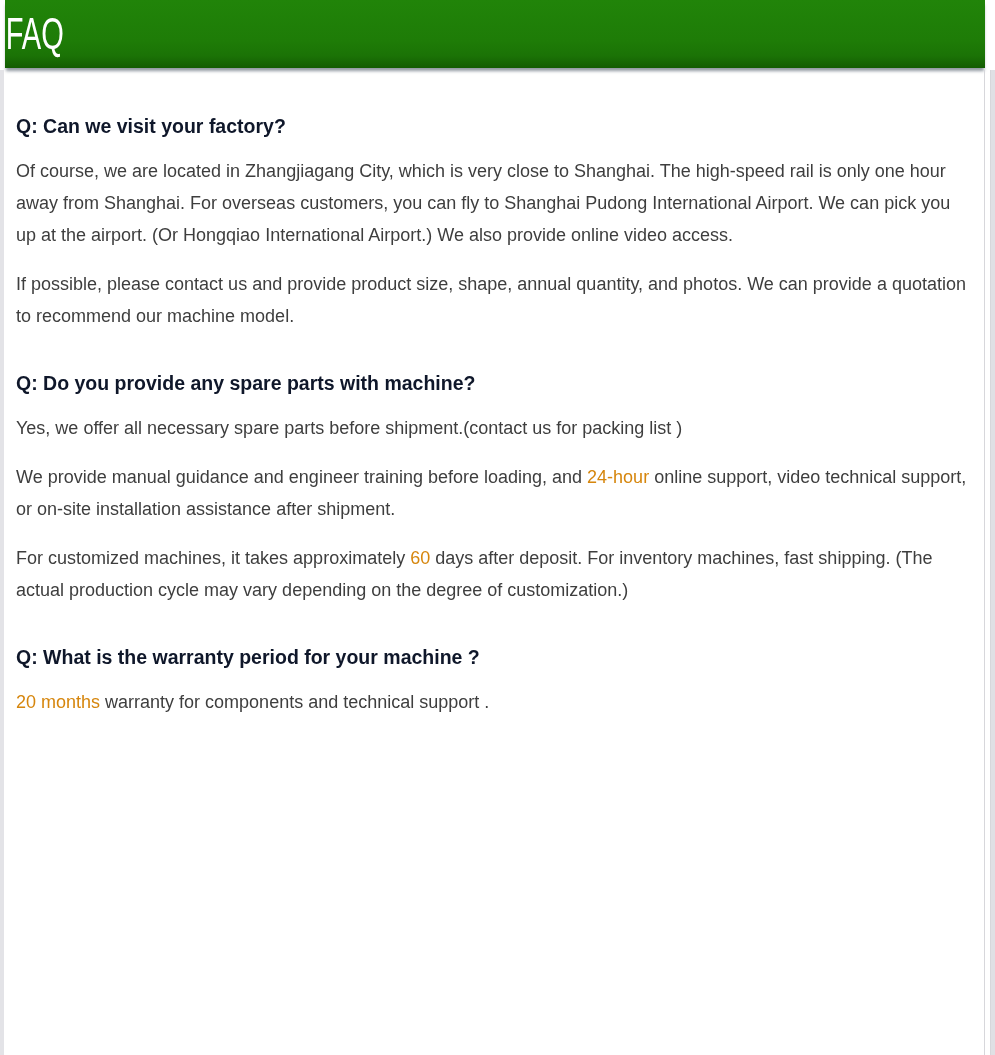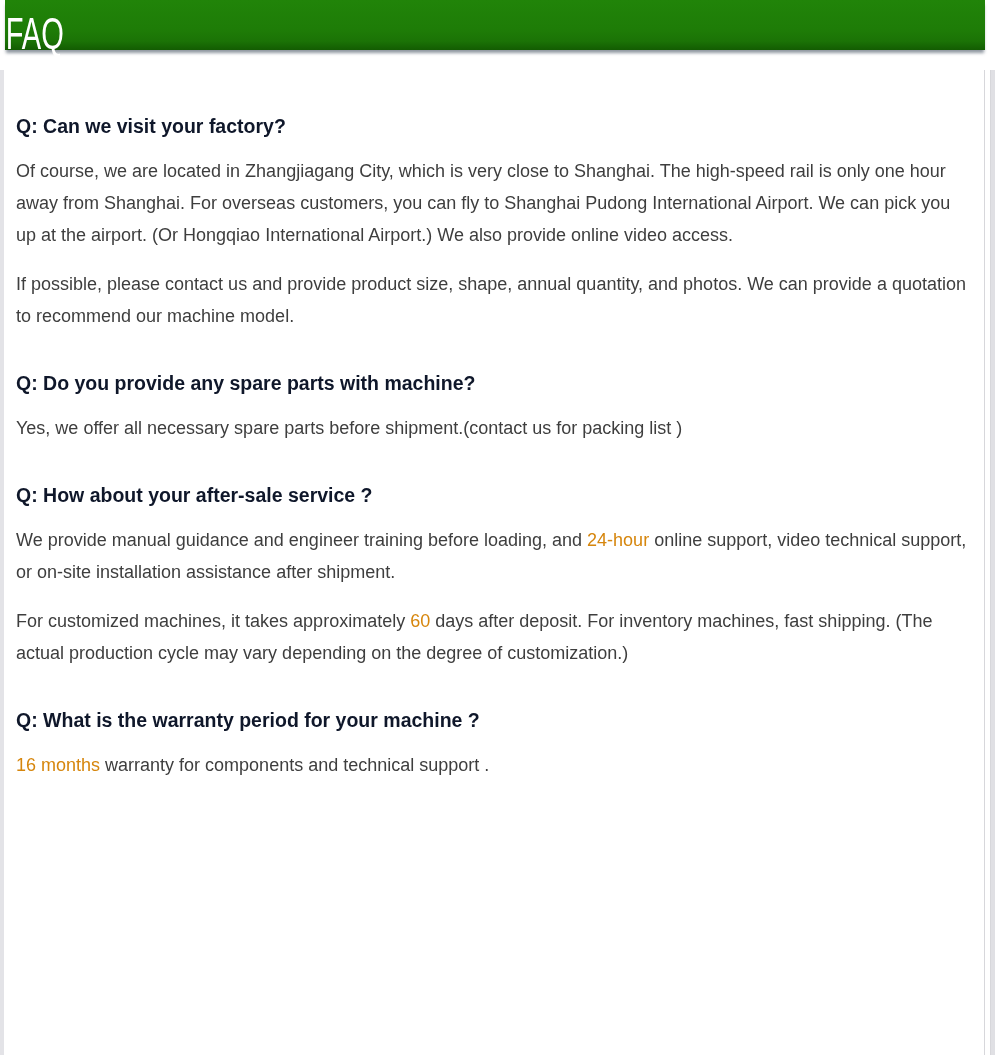--- a/index.html
+++ b/index.html
@@ -21,7 +21,7 @@
     top: 0;
     left: 5px;
     width: 980px;
-    height: 50px;
+    height: 68px;
     background: linear-gradient(180deg, #218409 0%, #1e7c07 60%, #1b7306 82%, #135c02 100%);
     box-shadow: 0 4px 3px -1px rgba(125, 134, 144, 0.85);
   }

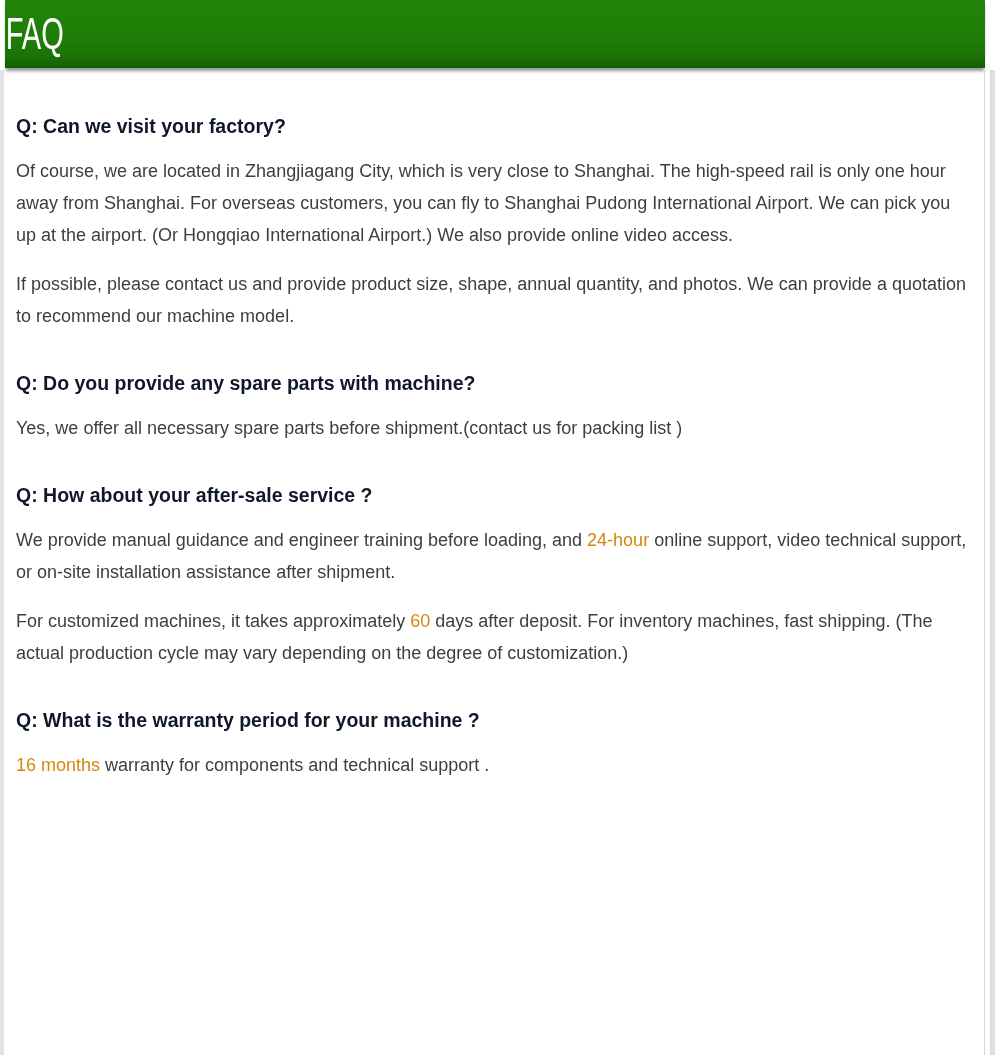--- a/index.html
+++ b/index.html
@@ -115,7 +115,6 @@
       <p class="qa-answer"><span class="plain">If possible, please contact us and provide product size, shape, annual quantity, and photos. We can provide a quotation to recommend our machine model.</span></p>
       <h2 class="qa-question">Q: Do you provide any spare parts with machine?</h2>
       <p class="qa-answer"><span class="plain">Yes, we offer all necessary spare parts before shipment.(contact us for packing list )</span></p>
-      <h2 class="qa-question">Q: How about your after-sale service ?</h2>
       <p class="qa-answer"><span class="plain">We provide manual guidance and engineer training before loading, and </span><span class="hl">24-hour</span><span class="plain"> online support, video technical support, or on-site installation assistance after shipment.</span></p>
       <p class="qa-answer"><span class="plain">For customized machines, it takes approximately </span><span class="hl">60</span><span class="plain"> days after deposit. For inventory machines, fast shipping. (The actual production cycle may vary depending on the degree of customization.)</span></p>
       <h2 class="qa-question">Q: What is the warranty period for your machine ?</h2>

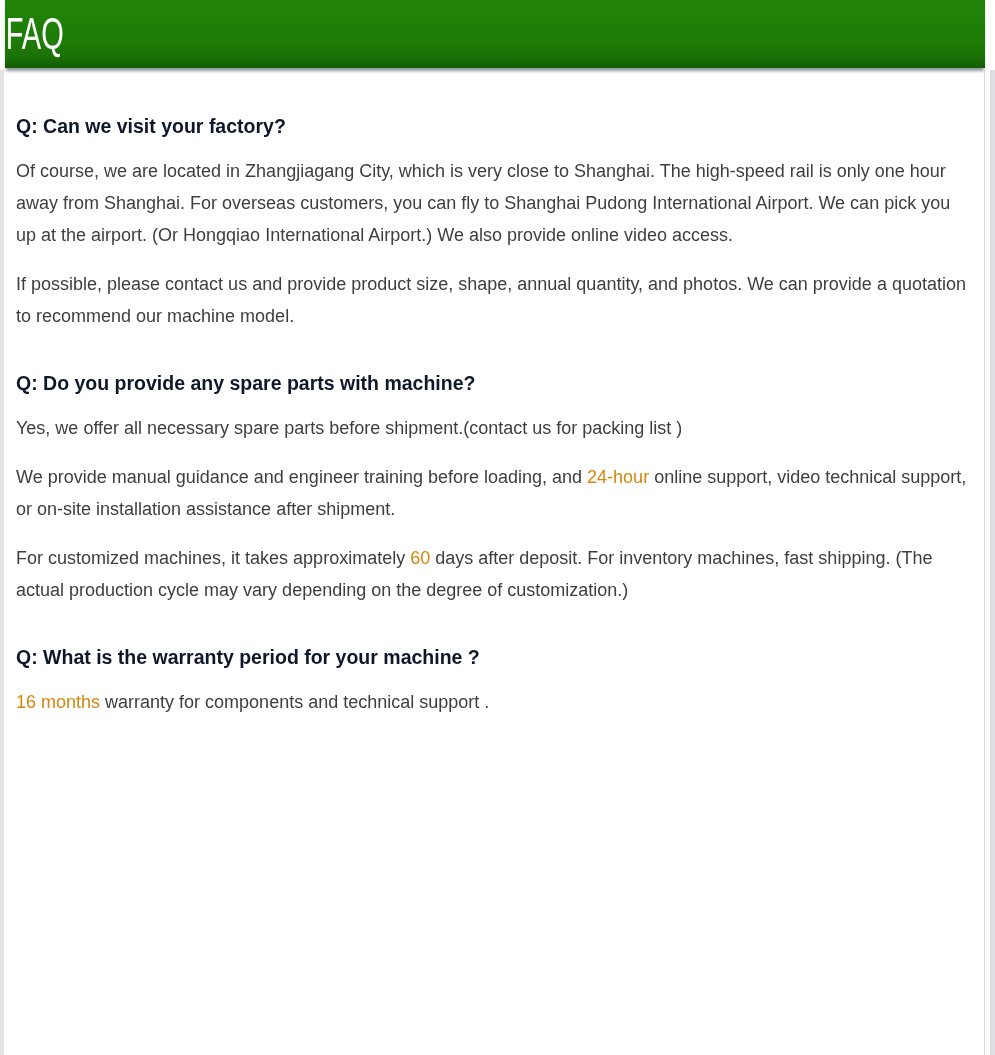--- a/index.html
+++ b/index.html
@@ -118,7 +118,7 @@
       <p class="qa-answer"><span class="plain">We provide manual guidance and engineer training before loading, and </span><span class="hl">24-hour</span><span class="plain"> online support, video technical support, or on-site installation assistance after shipment.</span></p>
       <p class="qa-answer"><span class="plain">For customized machines, it takes approximately </span><span class="hl">60</span><span class="plain"> days after deposit. For inventory machines, fast shipping. (The actual production cycle may vary depending on the degree of customization.)</span></p>
       <h2 class="qa-question">Q: What is the warranty period for your machine ?</h2>
-      <p class="qa-answer"><span class="hl">16 months</span><span class="plain"> warranty for components and technical support .</span></p>
+      <p class="qa-answer"><span class="hl">20 months</span><span class="plain"> warranty for components and technical support .</span></p>
     </div>
 </div>
 

